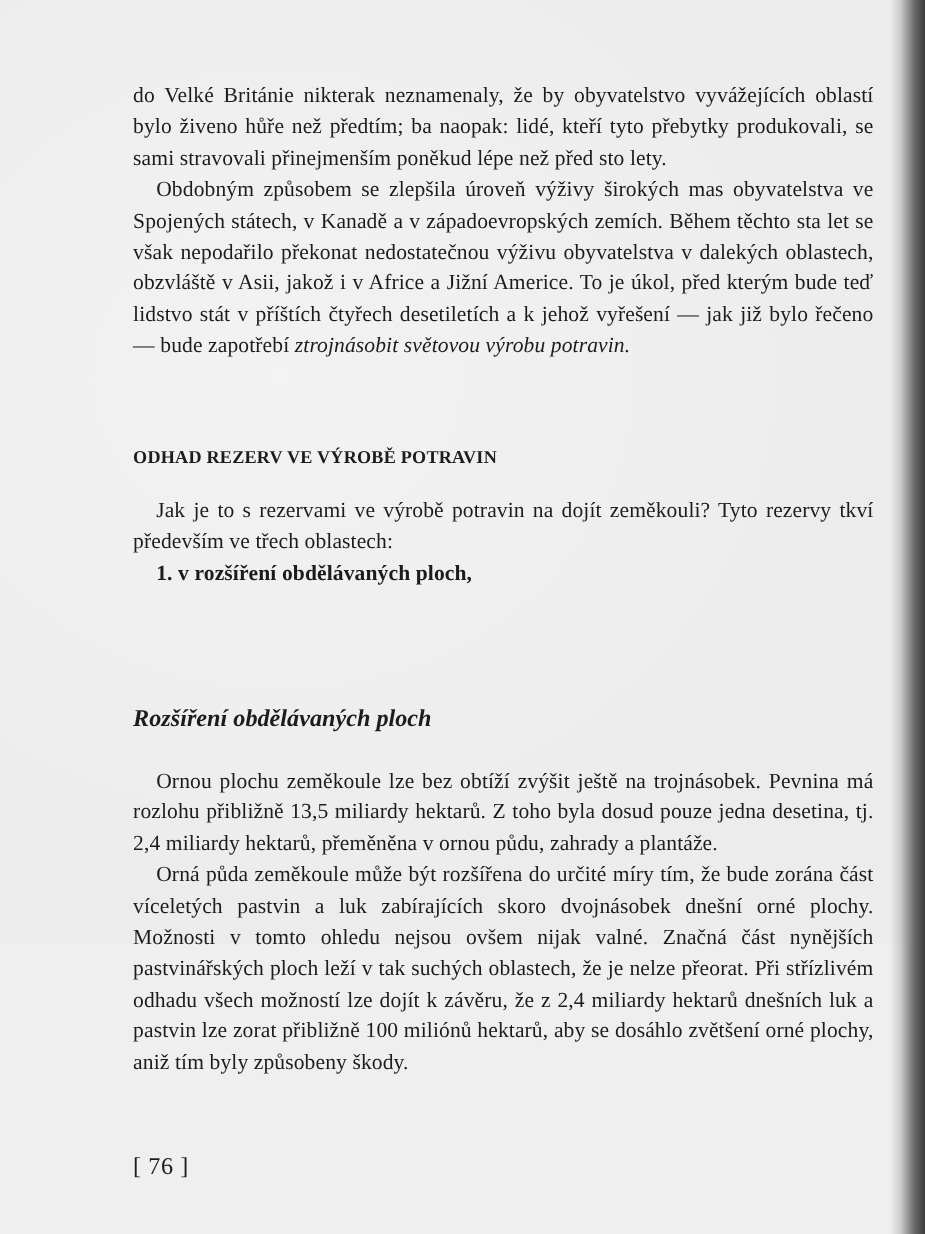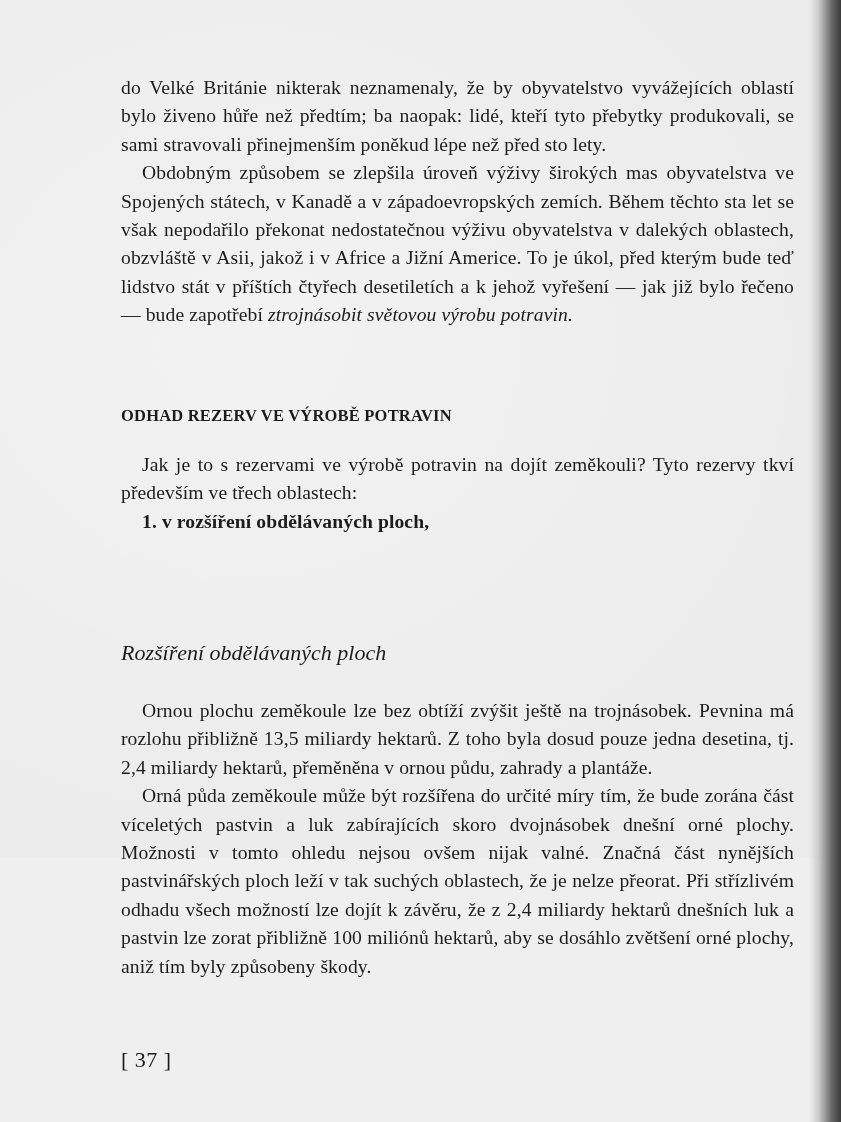--- a/index.html
+++ b/index.html
@@ -74,7 +74,7 @@
       font-size: 22px;
       color: #1c1c1c;
       margin: 0;
-      font-weight: normal;
+      font-weight: bold;
     }
     .list {
       margin: 0;

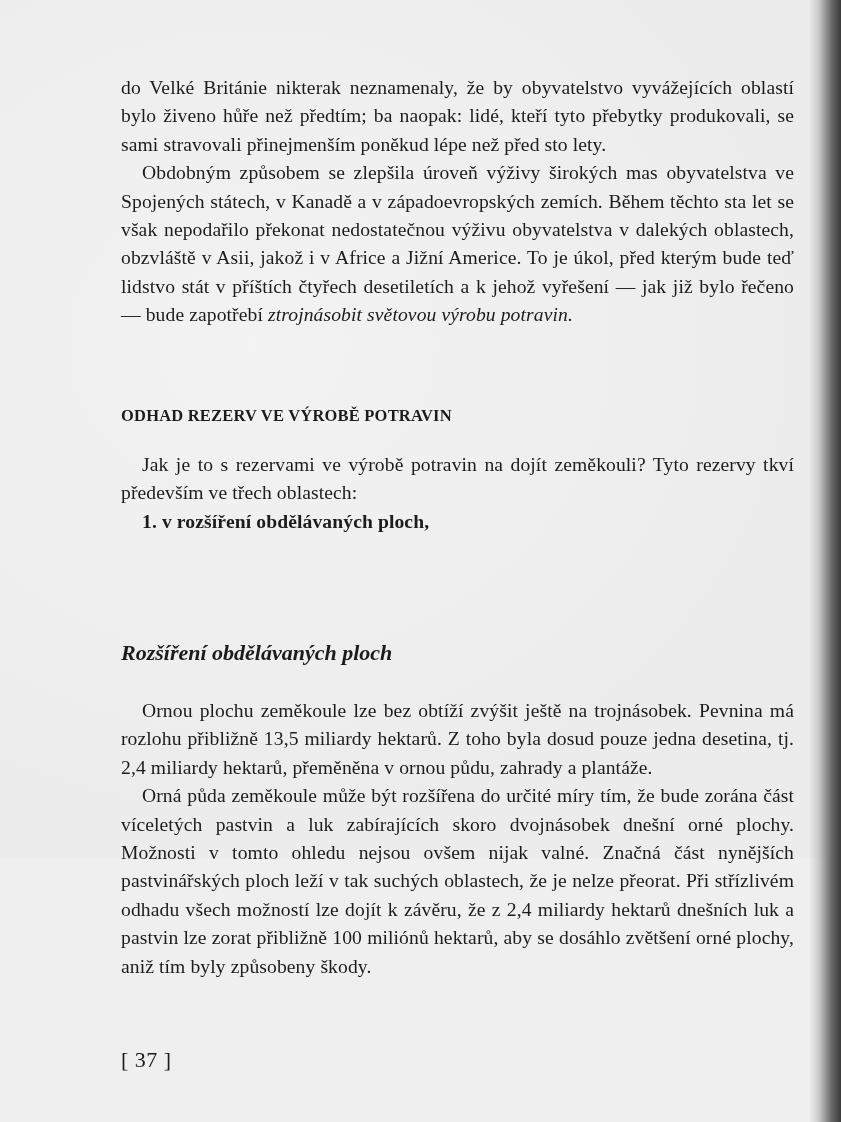--- a/index.html
+++ b/index.html
@@ -122,7 +122,7 @@
     <p class="para indent">Orná půda zeměkoule může být rozšířena do určité míry tím, že bude zorána část víceletých pastvin a luk zabírajících skoro dvojnásobek dnešní orné plochy. Možnosti v tomto ohledu nejsou ovšem nijak valné. Značná část nynějších pastvinářských ploch leží v tak suchých oblastech, že je nelze přeorat. Při střízlivém odhadu všech možností lze dojít k závěru, že z 2,4 miliardy hektarů dnešních luk a pastvin lze zorat přibližně 100 miliónů hektarů, aby se dosáhlo zvětšení orné plochy, aniž tím byly způsobeny škody.</p>
   </div>
 
-  <div class="page-number">[ 37 ]</div>
+  <div class="page-number">[ 76 ]</div>
 
   <div class="binding-shadow"></div>
 </div>

